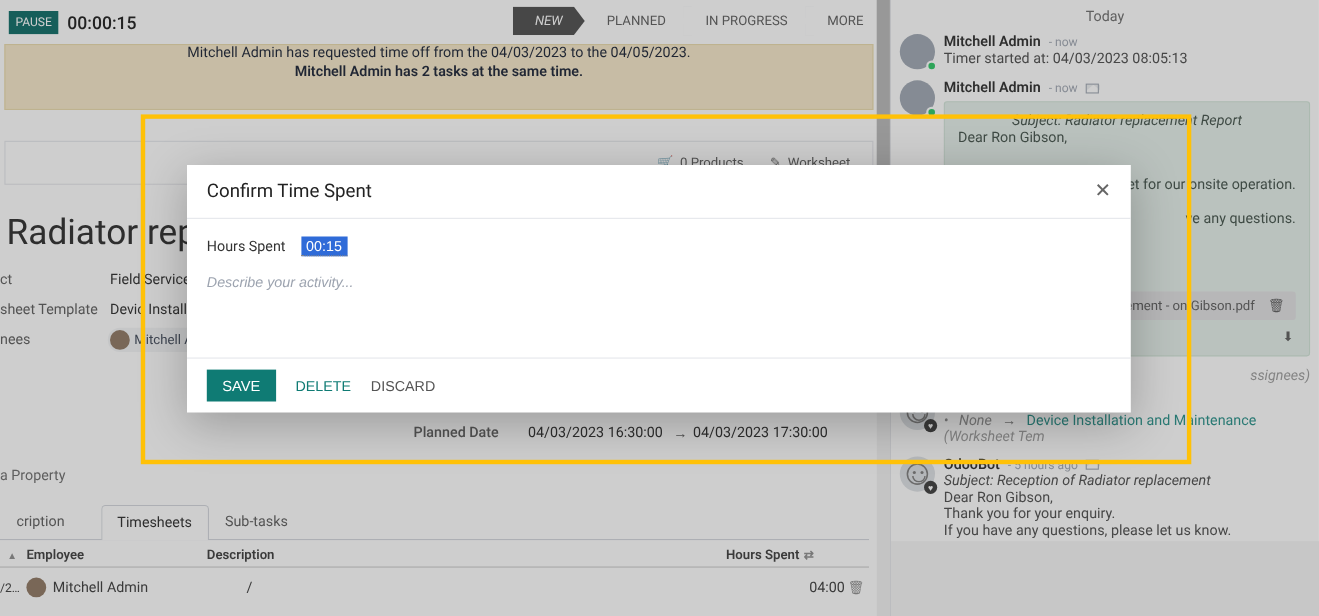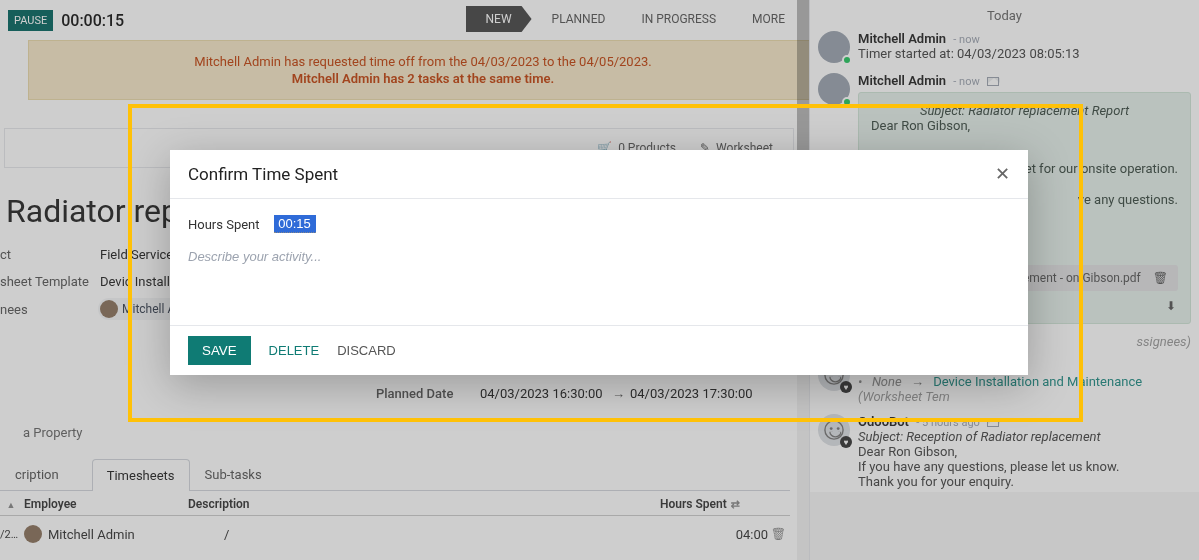--- a/index.html
+++ b/index.html
@@ -80,6 +80,7 @@
     background: #444; color: #fff;
     clip-path: polygon(0 0, calc(100% - 10px) 0, 100% 50%, calc(100% - 10px) 100%, 0 100%);
     padding-right: 20px;
+    font-style: italic;
   }
   .stage.plain::after {
     content: "";

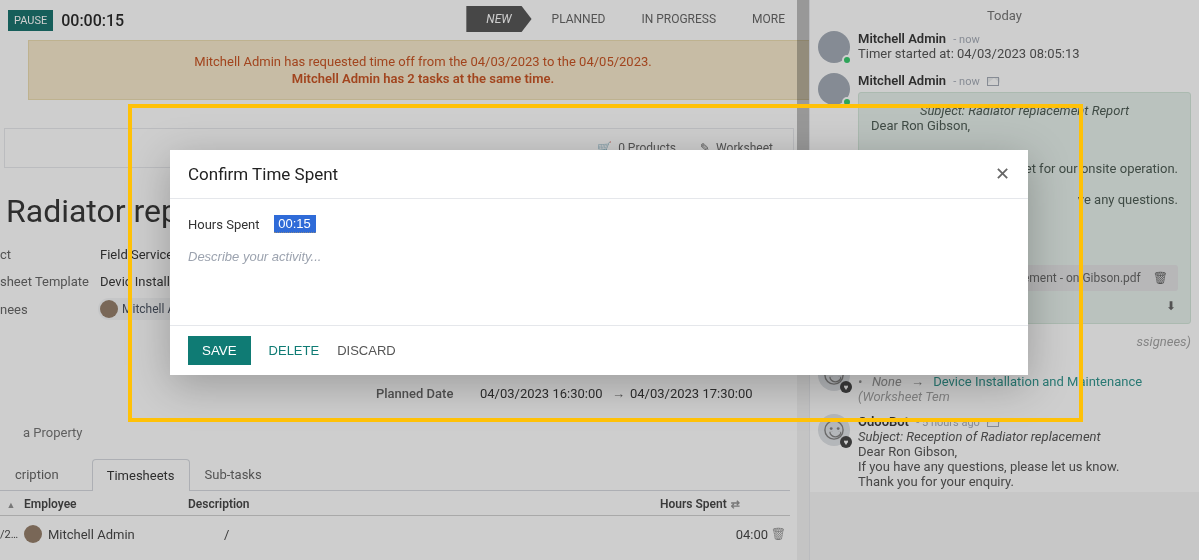--- a/index.html
+++ b/index.html
@@ -104,13 +104,12 @@
     position: absolute; left: 4px; top: 40px;
     width: 790px; height: 60px;
     background: #f5e7c6;
-    color: #c2410c;
+    color: #0f172a;
     font-size: 13px;
     display: flex; flex-direction: column;
-    justify-content: center; align-items: center;
+    align-items: center;
     gap: 2px;
     border:1px solid #e9d9a8;
-    margin-left:24px;
   }
   .warn-banner .line2 { font-weight: 600; }
   

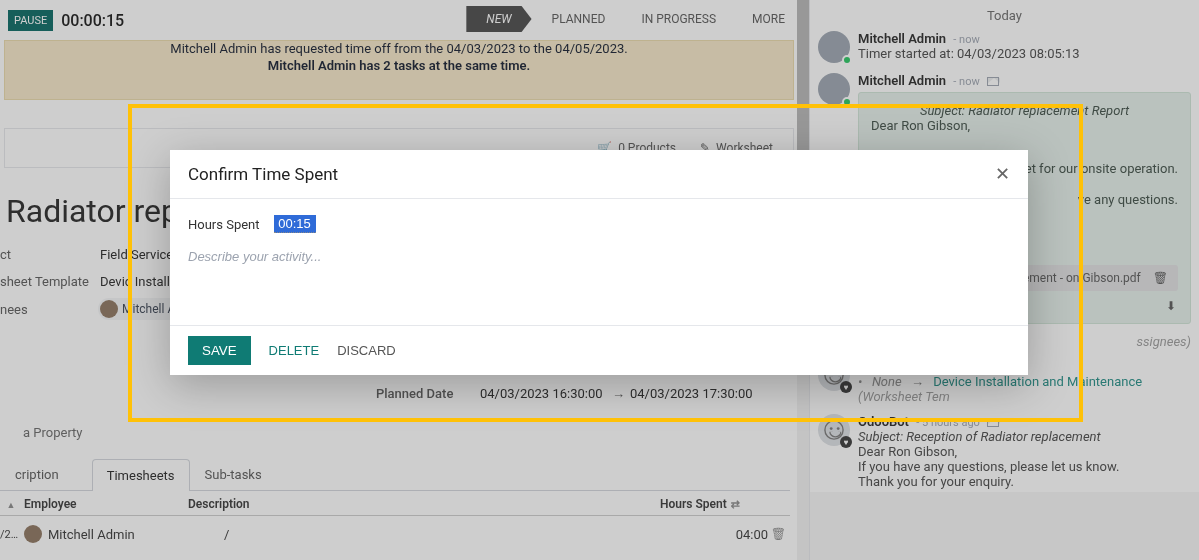--- a/index.html
+++ b/index.html
@@ -144,7 +144,7 @@
   .planned-arrow { position:absolute; left:612px; top:386px; color:#555; }
   .planned-val2  { position:absolute; left:630px; top:386px; color:#222; }
   
-  .prop-link { position:absolute; left:0; top:425px; color:#666; font-size:13px;padding-left:23px; }
+  .prop-link { position:absolute; left:0; top:425px; color:#666; font-size:13px; }
   
   .tabs {
     position:absolute; left:0; top:458px; width:790px;

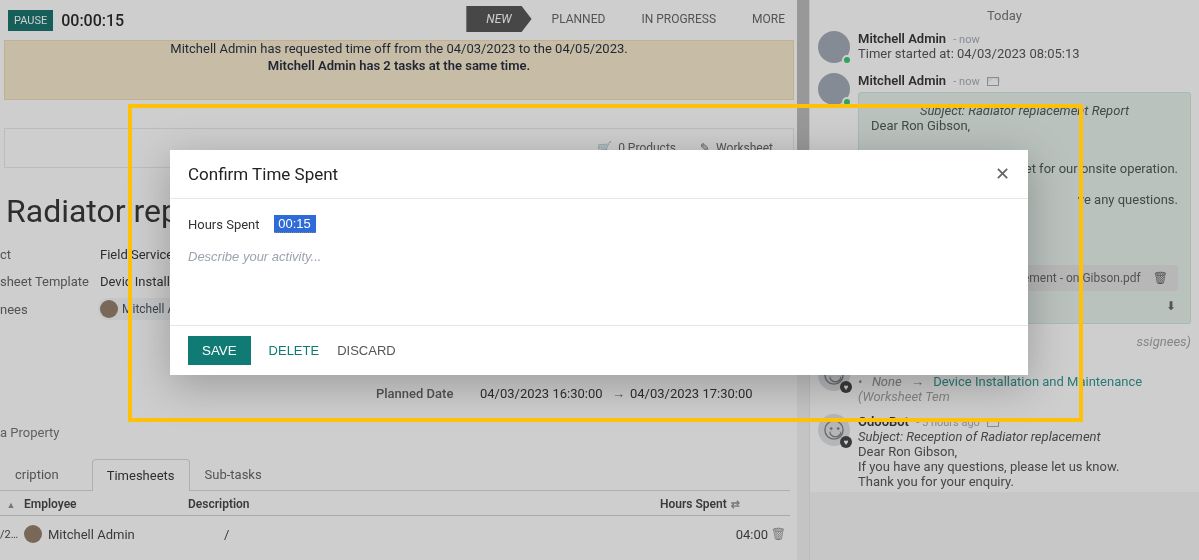--- a/index.html
+++ b/index.html
@@ -394,8 +394,8 @@
         <span class="env-ic"></span>
         <div style="font-style:italic">Subject: Reception of Radiator replacement</div>
         <div>Dear Ron Gibson,</div>
+        <div>Thank you for your enquiry.</div>
         <div>If you have any questions, please let us know.</div>
-        <div>Thank you for your enquiry.</div>
         <div style="height:10px"></div>
         <div>Thank you,</div>
         <div class="teal-link">Read Thank</div>

